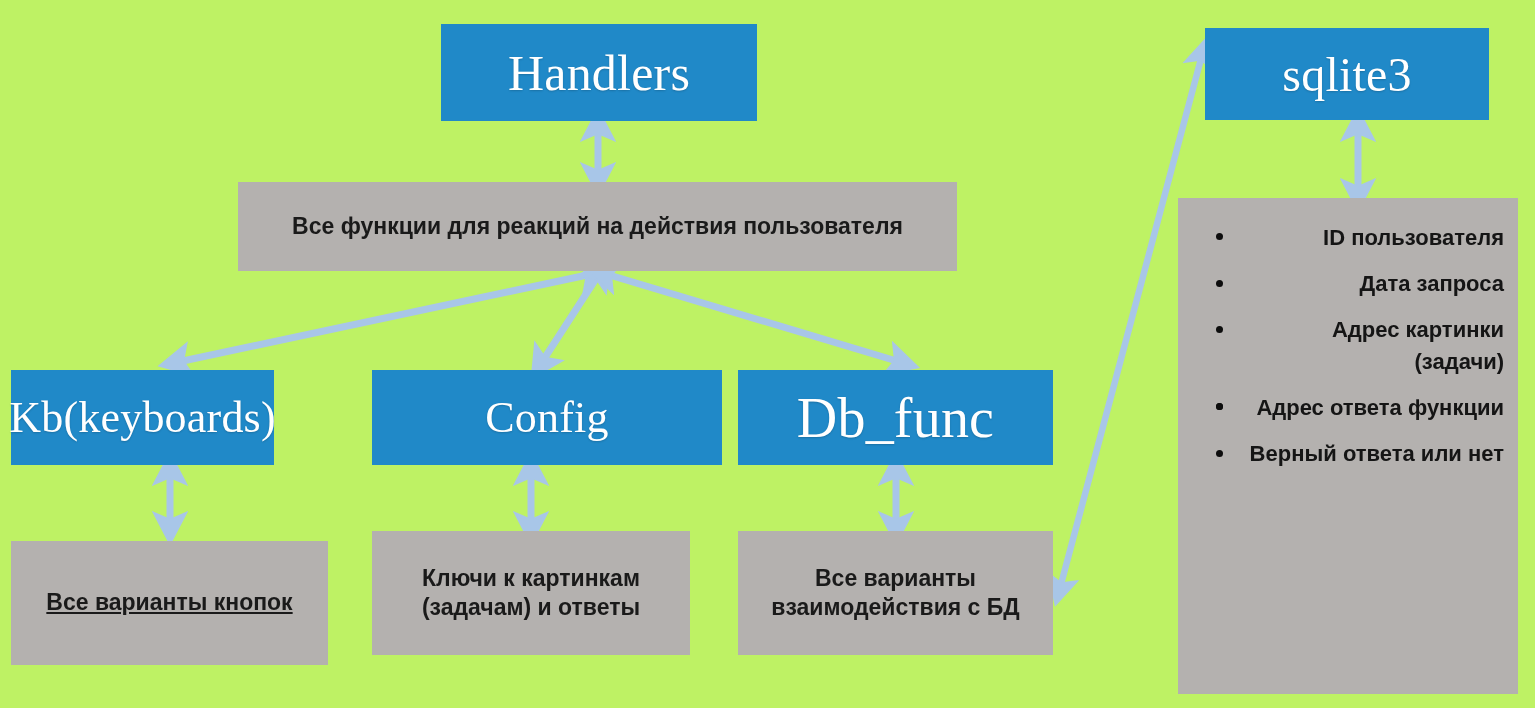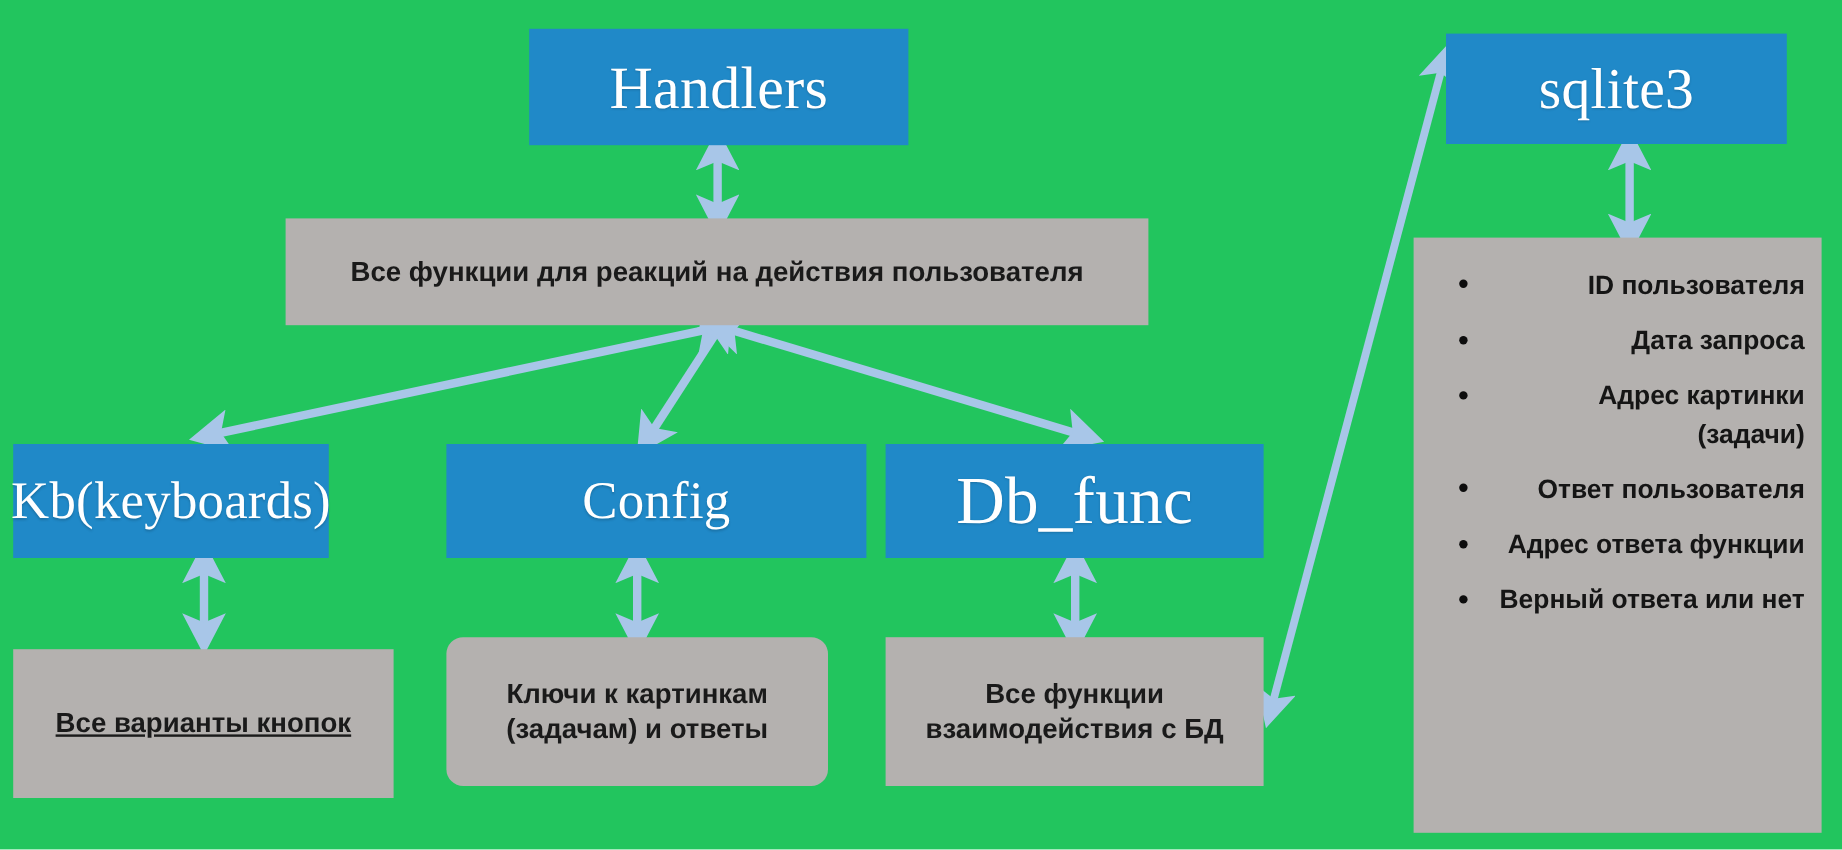--- a/index.html
+++ b/index.html
@@ -12,7 +12,7 @@
     position: relative;
     width: 1535px;
     height: 708px;
-    background: #22c55e;
+    background: #bef264;
     overflow: hidden;
     font-family: "Liberation Sans", sans-serif;
   }

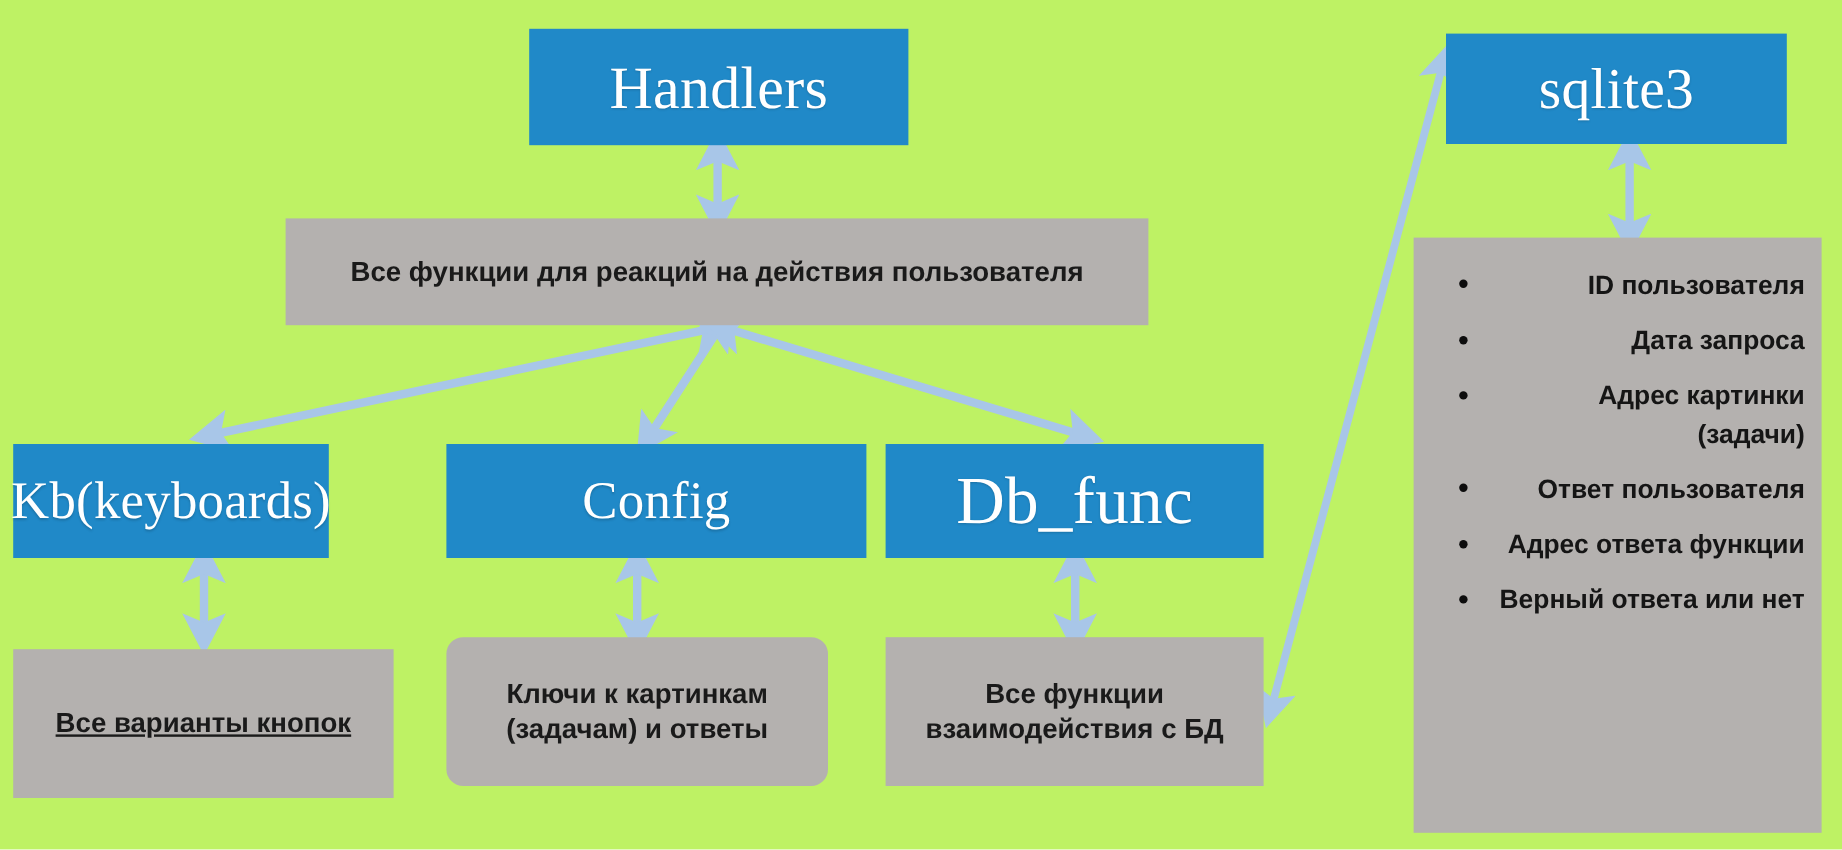--- a/index.html
+++ b/index.html
@@ -171,7 +171,6 @@
       </li>
       <li>
         <span class="bullet"></span>
-        <span>Ответ пользователя</span>
       </li>
       <li>
         <span class="bullet"></span>

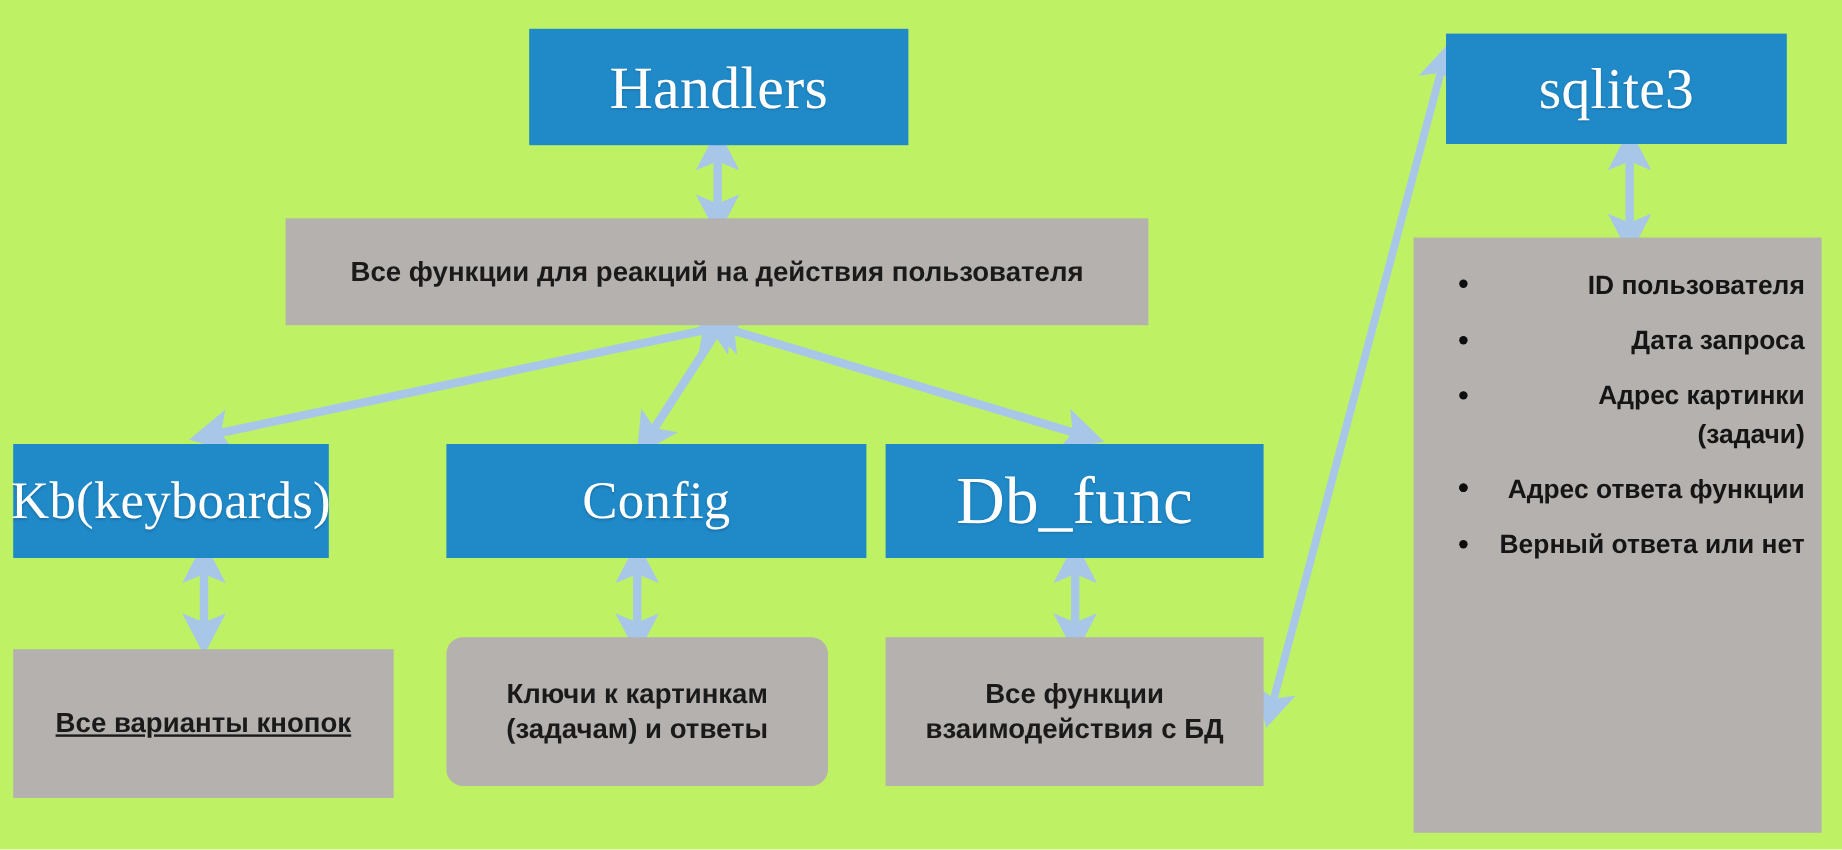--- a/index.html
+++ b/index.html
@@ -61,7 +61,7 @@
   #node-dbfunc        { left: 738px;  top: 370px; width: 315px; height: 95px; font-size: 56px; }
 
   #node-kb-desc       { left: 11px;   top: 541px; width: 317px; height: 124px; font-size: 23px; text-decoration: underline; }
-  #node-config-desc   { left: 372px;  top: 531px; width: 318px; height: 124px; font-size: 23px; border-radius: 14px; }
+  #node-config-desc   { left: 372px;  top: 531px; width: 318px; height: 124px; font-size: 23px; }
   #node-dbfunc-desc   { left: 738px;  top: 531px; width: 315px; height: 124px; font-size: 23px; }
 
   #node-sqlite        { left: 1205px; top: 28px;  width: 284px; height: 92px; font-size: 48px; }

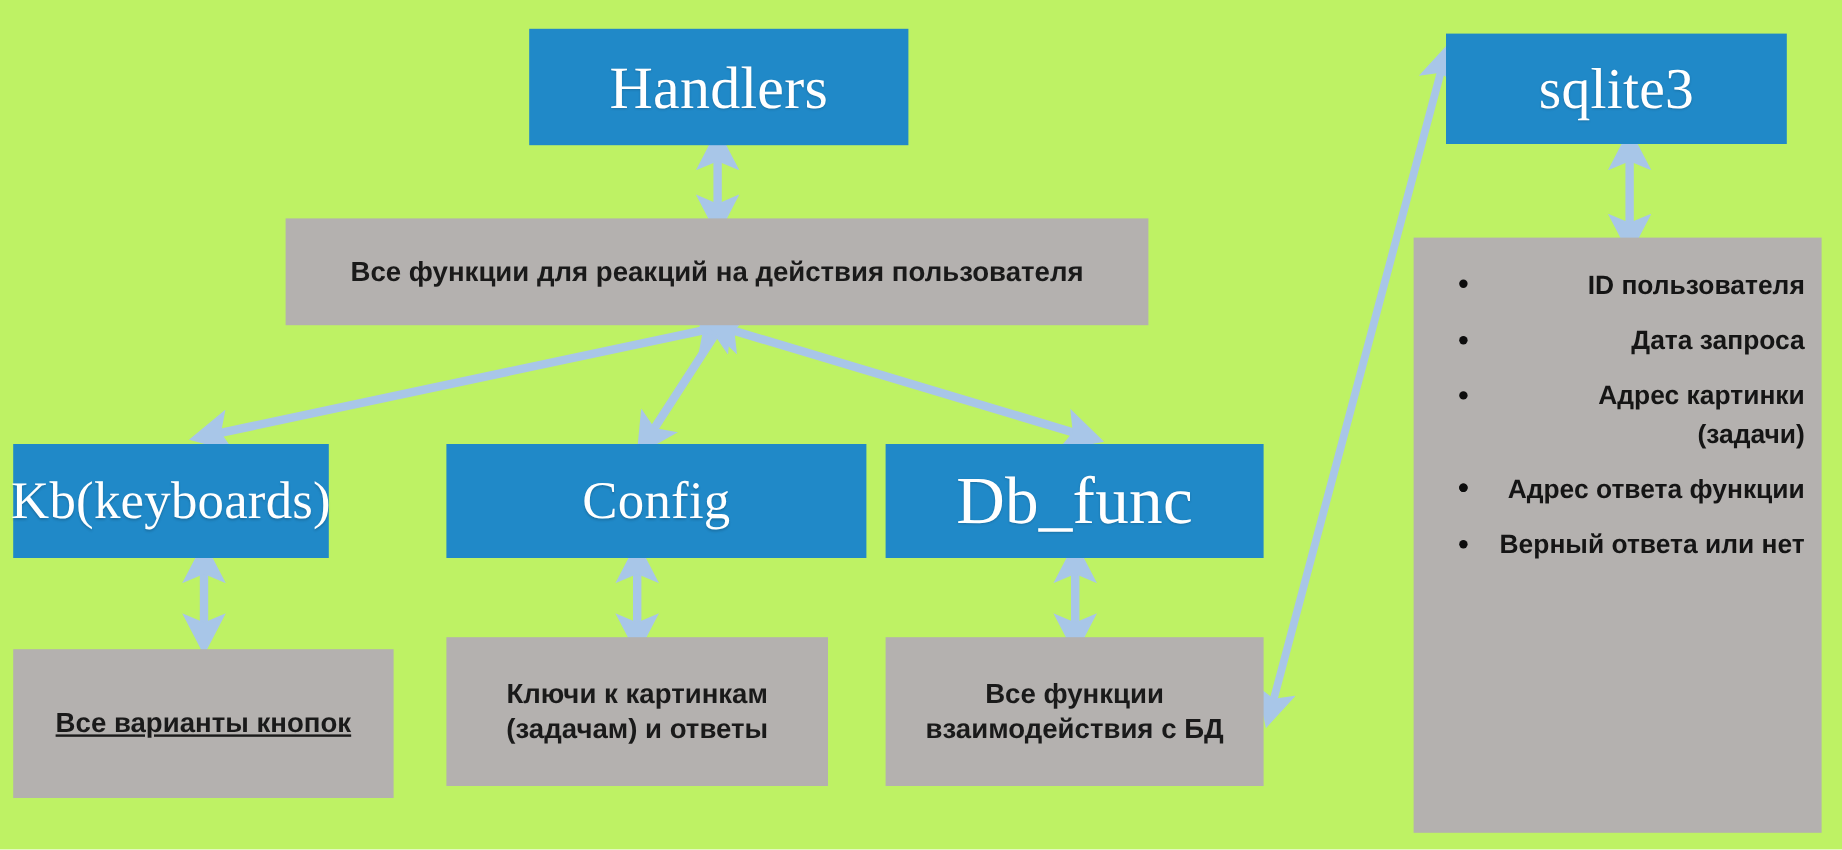--- a/index.html
+++ b/index.html
@@ -148,7 +148,7 @@
 
   <div class="node gray" id="node-dbfunc-desc">
     <div>
-      <div>Все функции</div>
+      <div>Все варианты</div>
       <div>взаимодействия с БД</div>
     </div>
   </div>

